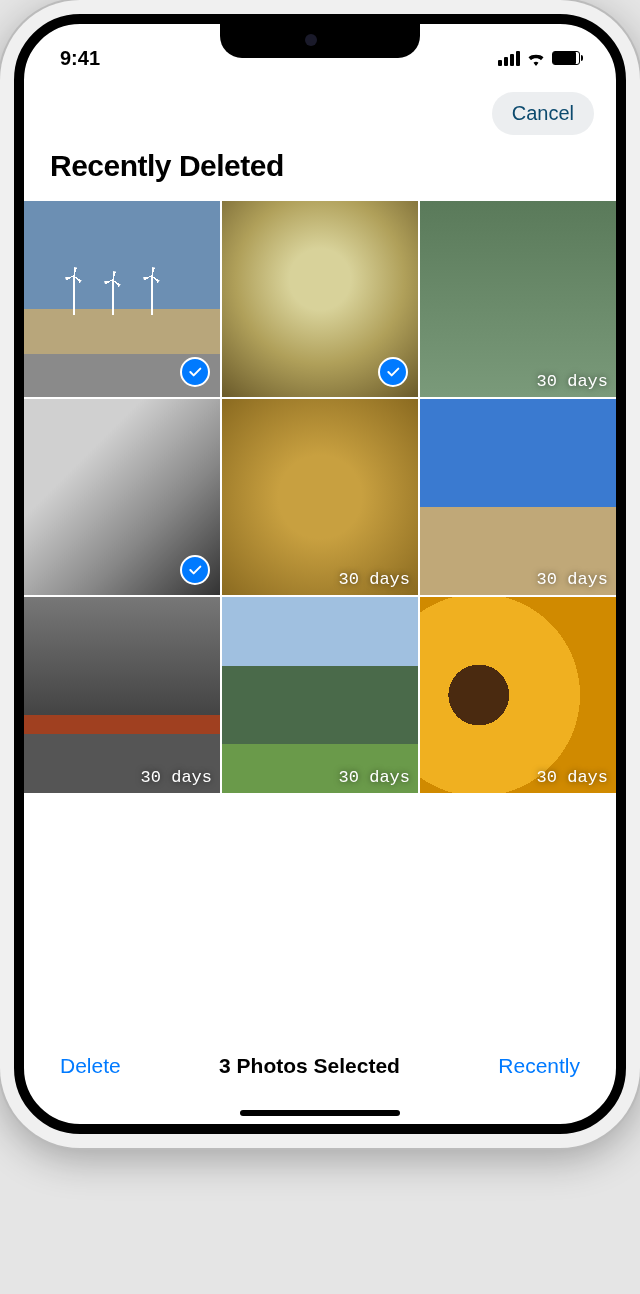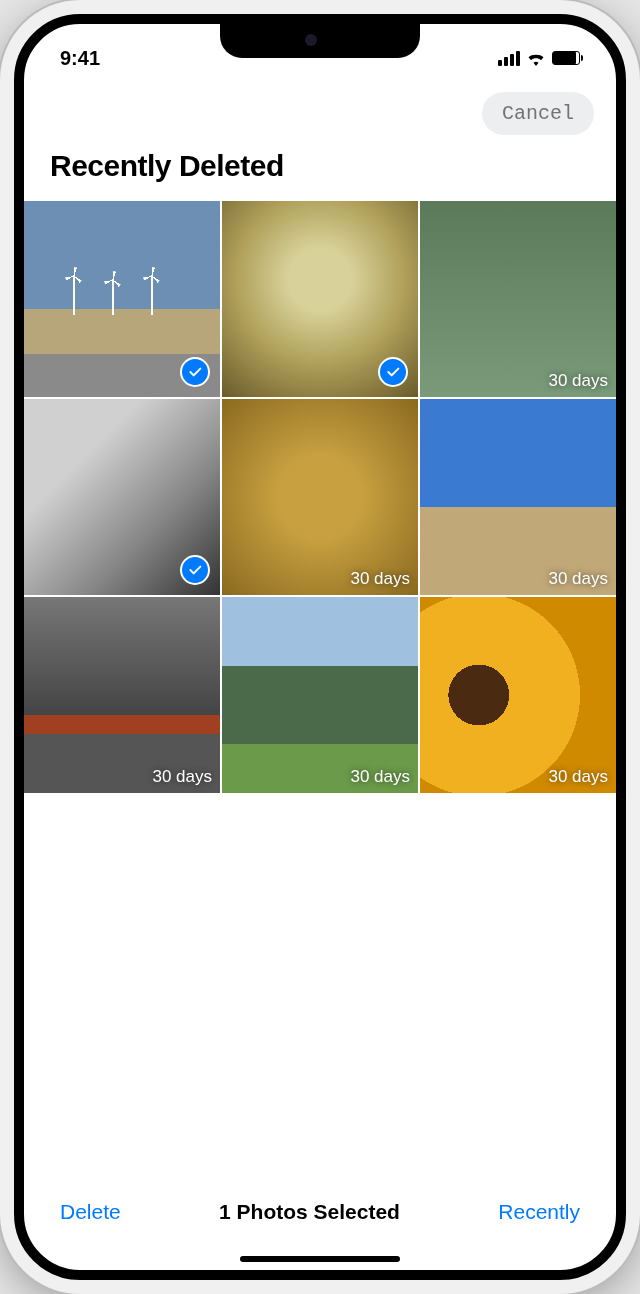--- a/index.html
+++ b/index.html
@@ -13,7 +13,7 @@
     }
     .device {
       width: 640px;
-      height: 1294px;
+      height: 1148px;
       background: #f0f0f0;
       border-radius: 80px;
       padding: 14px;

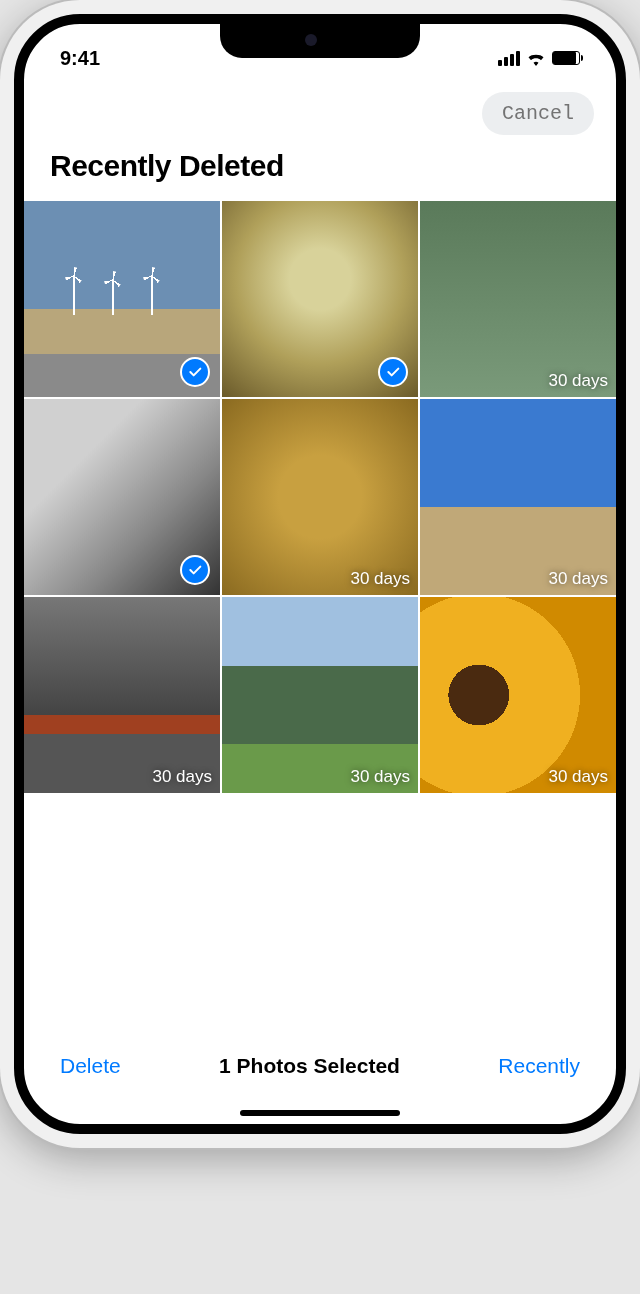--- a/index.html
+++ b/index.html
@@ -77,14 +77,13 @@
     }
     .cancel-btn {
       background: #eceef0;
-      color: #737373;
+      color: #0c4a6e;
       border: none;
       border-radius: 22px;
       padding: 10px 20px;
       font-size: 20px;
       font-weight: 400;
       cursor: pointer;
-      font-family: Liberation Mono, monospace;
     }
     .page-title {
       font-size: 30px;

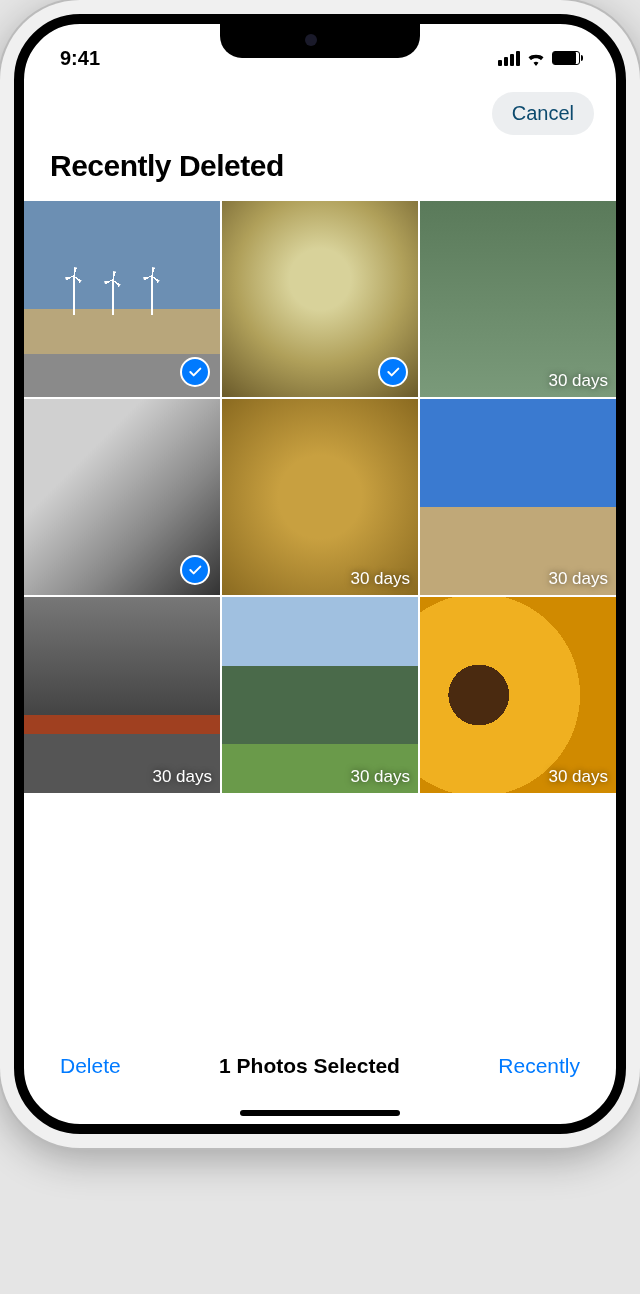--- a/index.html
+++ b/index.html
@@ -111,6 +111,7 @@
       font-size: 17px;
       font-weight: 400;
       text-shadow: 0 0 6px rgba(0,0,0,0.6);
+      font-family: Liberation Mono, monospace;
     }
     .check {
       position: absolute;

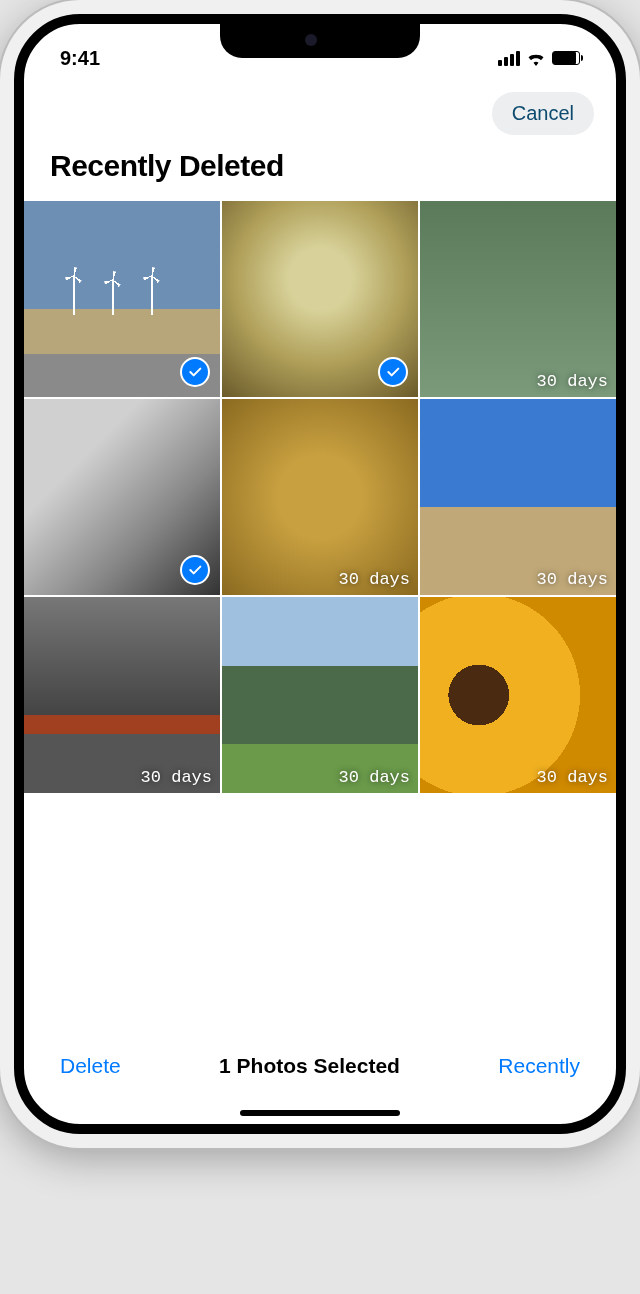--- a/index.html
+++ b/index.html
@@ -268,7 +268,7 @@
 
     <div class="toolbar">
       <button class="toolbar-btn">Delete</button>
-      <div class="toolbar-center">1 Photos Selected</div>
+      <div class="toolbar-center">3 Photos Selected</div>
       <button class="toolbar-btn">Recently</button>
     </div>
 

